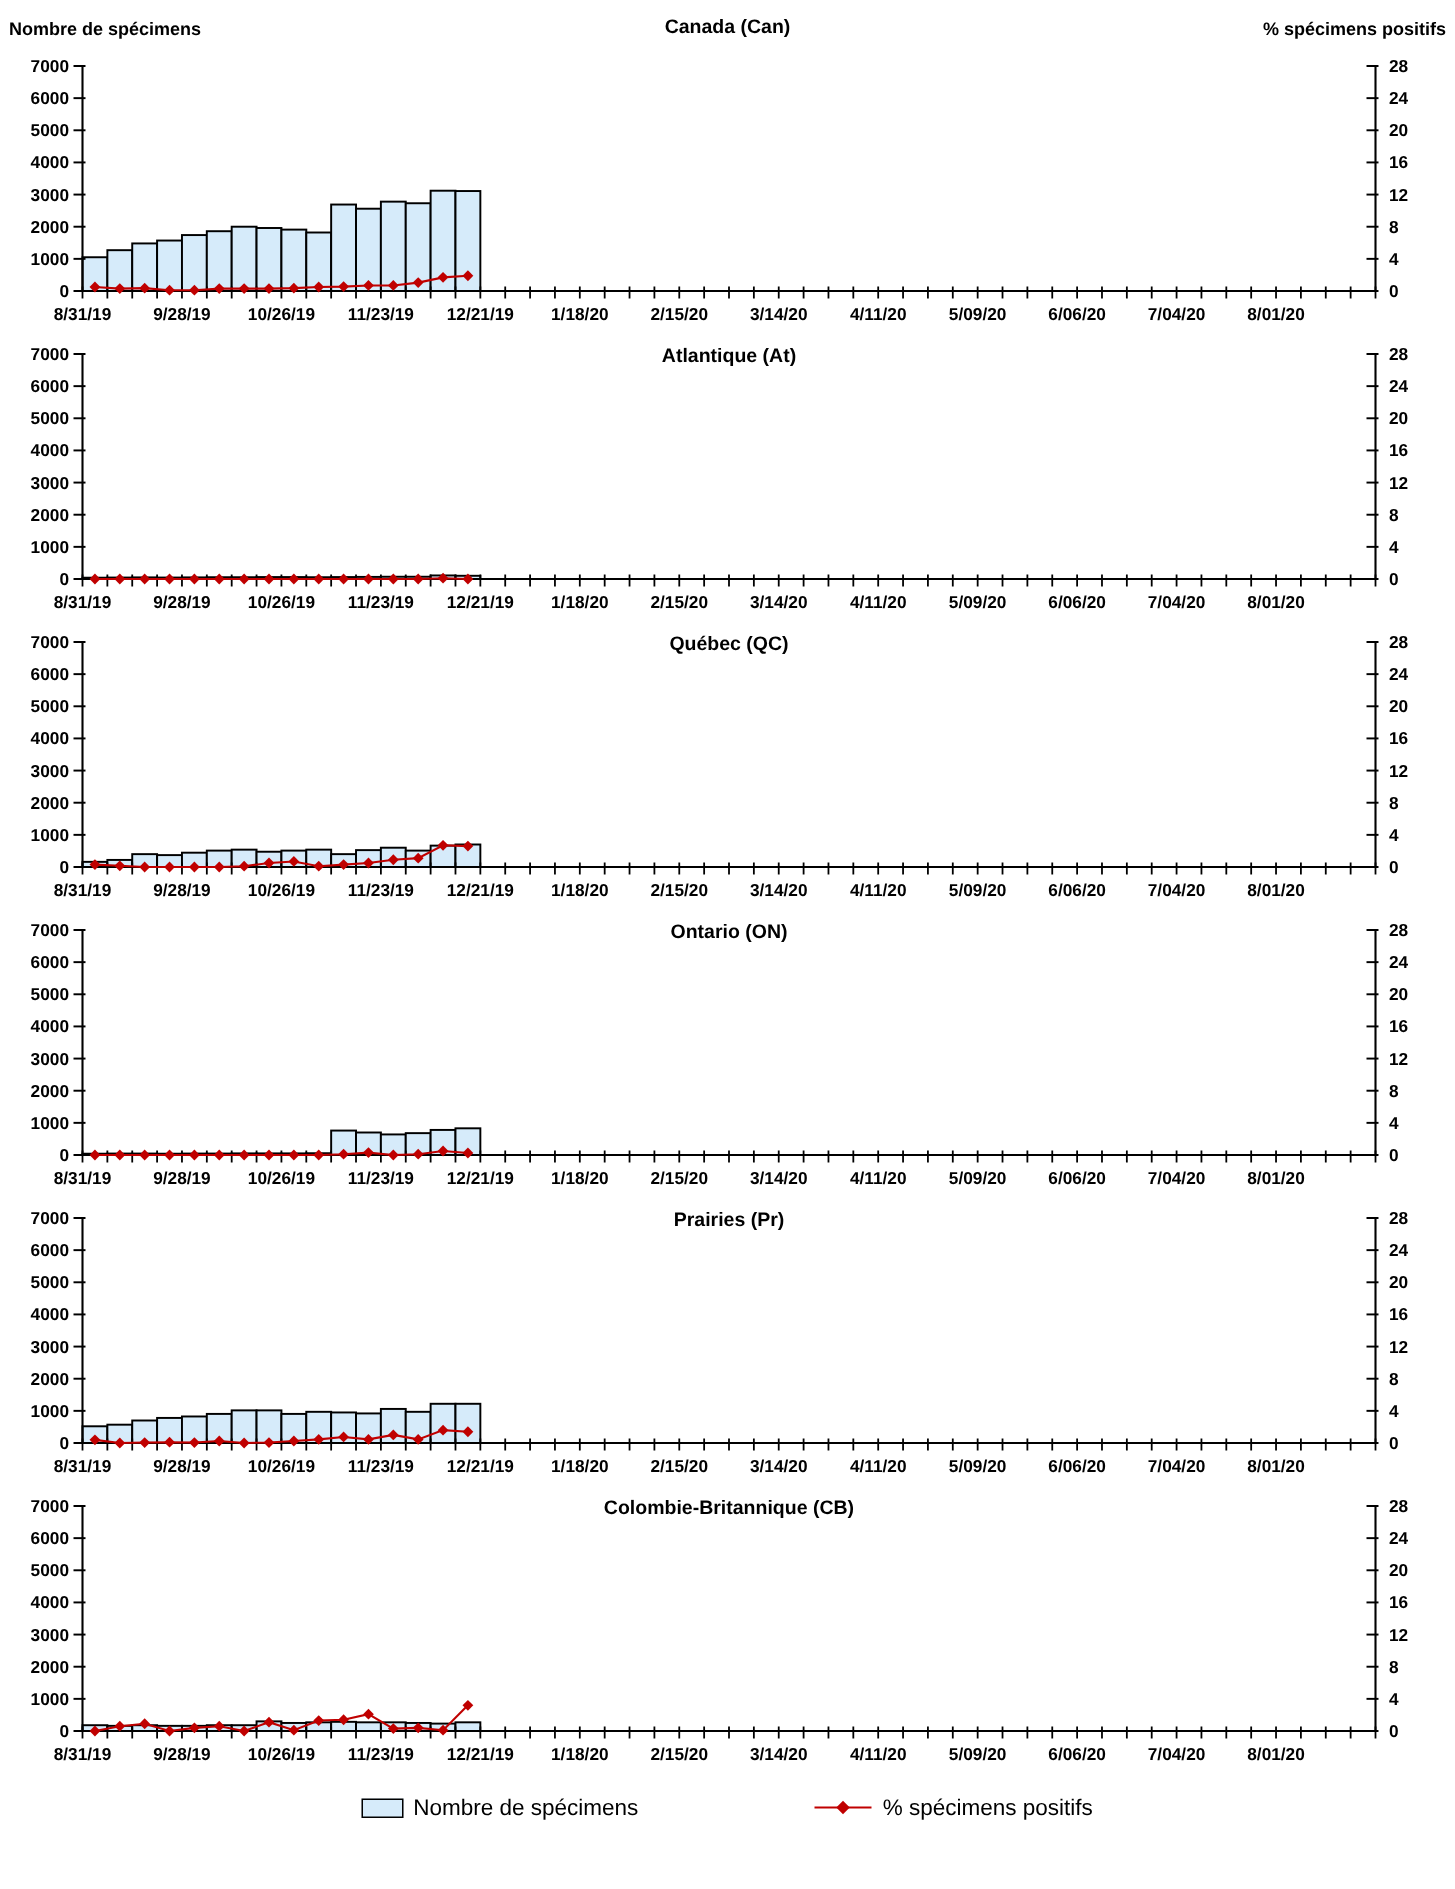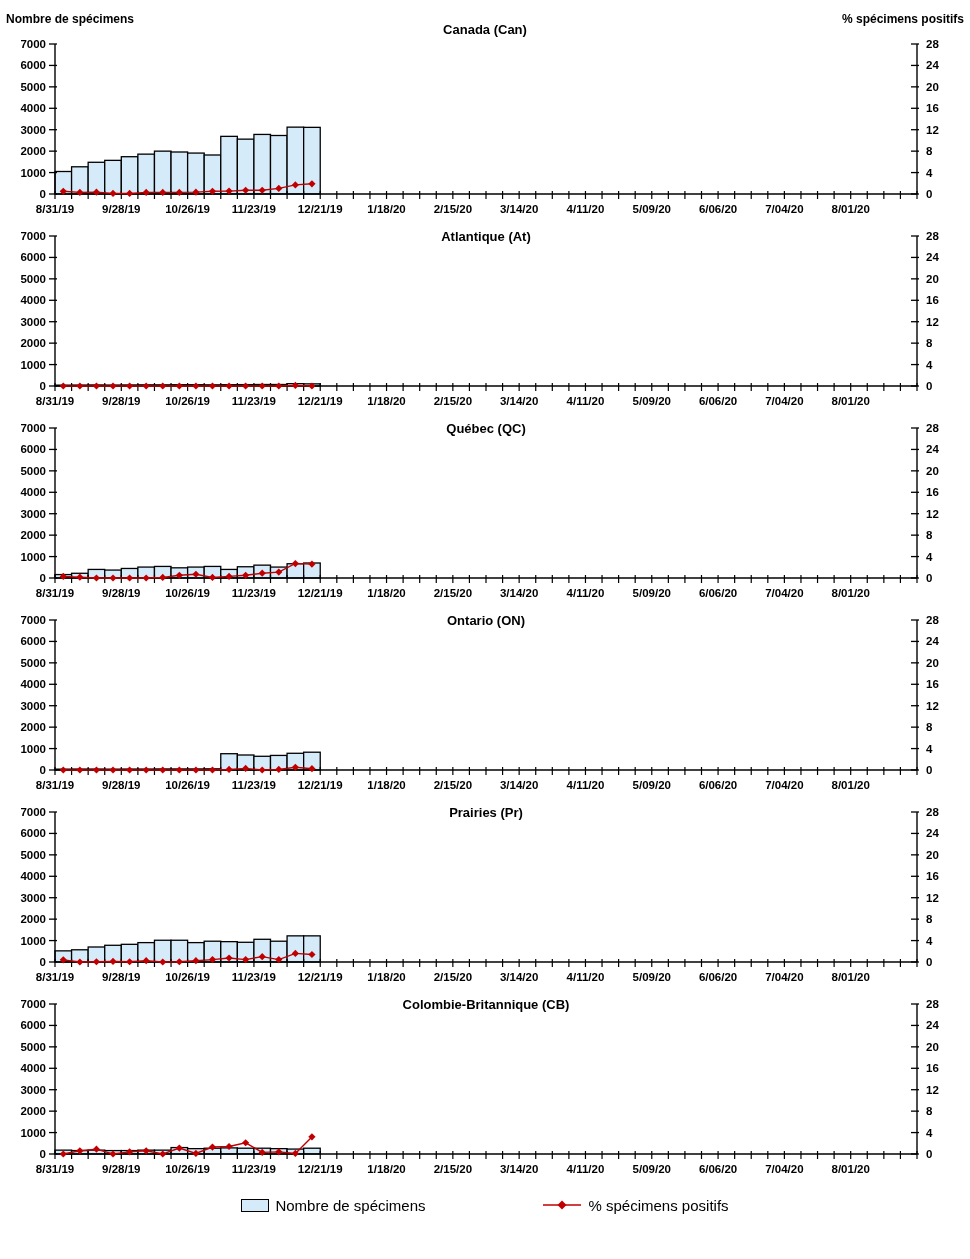--- a/index.html
+++ b/index.html
@@ -8,7 +8,7 @@
   .chart-block{position:relative;width:970px;}
   .chart1-header{position:relative;height:26px;font-size:12px;font-weight:bold;}
   .chart1-header .lbl-left{position:absolute;left:6px;top:6px;}
-  .chart1-header .lbl-title{position:absolute;left:0;right:0;top:16px;text-align:center;font-size:13px;}
+  .chart1-header .lbl-title{position:absolute;left:0;right:0;top:4px;text-align:center;font-size:13px;}
   .chart1-header .lbl-right{position:absolute;right:6px;top:6px;}
   svg{display:block;}
   .legend{display:flex;justify-content:center;align-items:center;gap:115px;height:42px;font-size:15px;}

